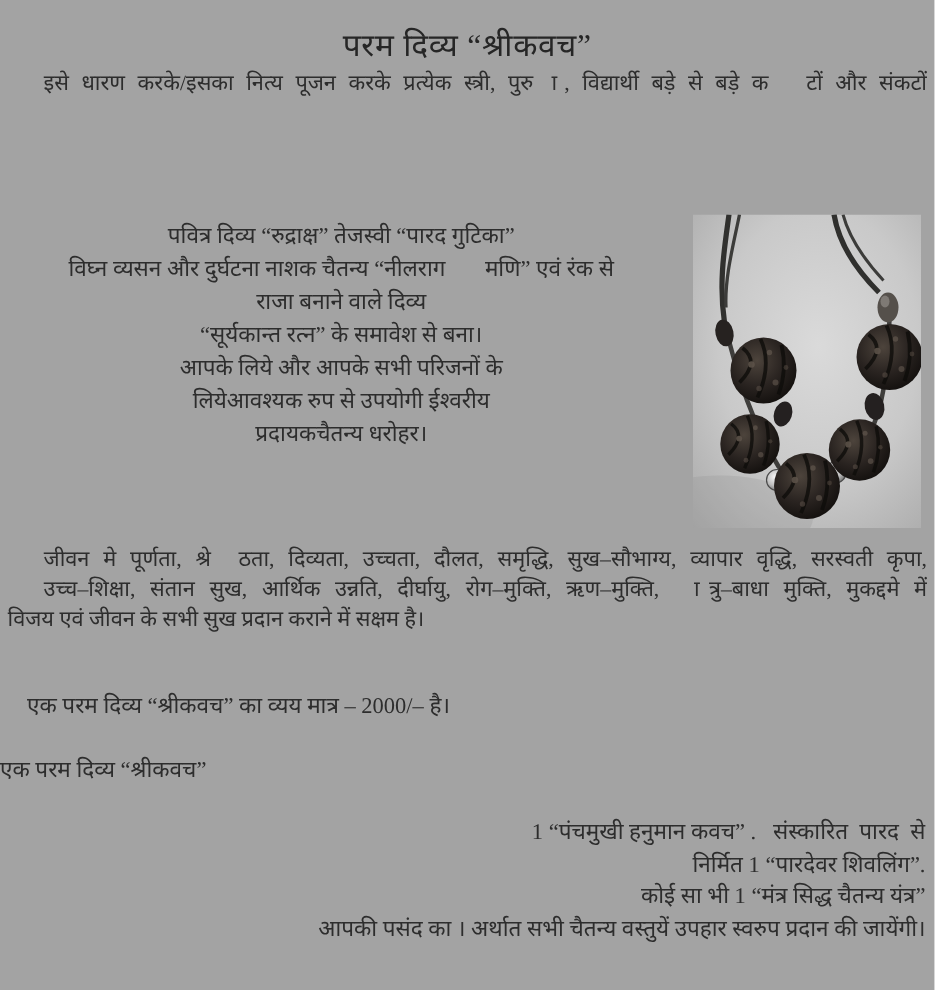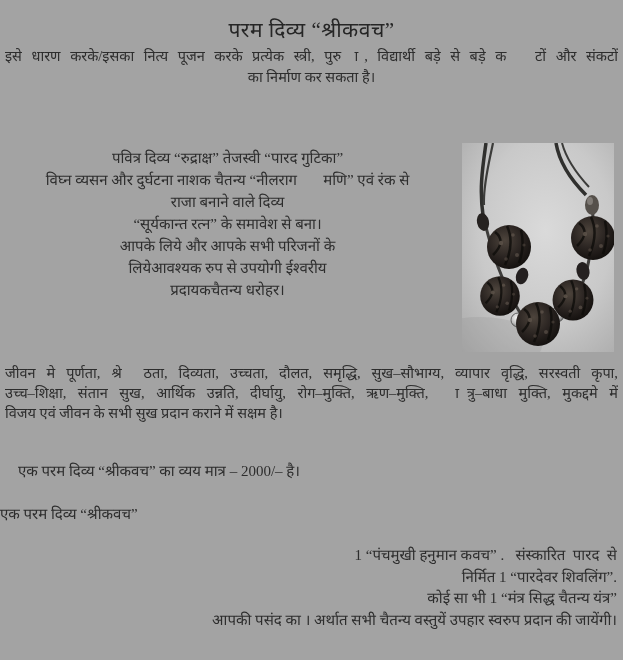--- a/index.html
+++ b/index.html
@@ -24,7 +24,7 @@
     font-size: 14.5px; line-height: 21px;
   }
   .intro .ln { height: 21px; overflow: hidden; }
-  .jl { text-align: justify; text-align-last: justify; }
+  .jl { text-align: justify; text-align-last: justify; margin-left: 24px; }
   .ctr { text-align: center; }
   .product {
     position: absolute; left: 0; top: 147px; width: 455px;

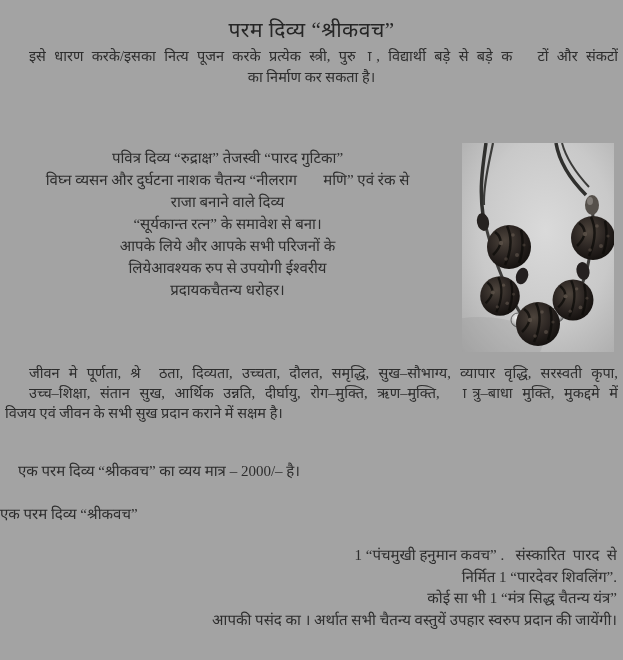--- a/index.html
+++ b/index.html
@@ -64,7 +64,6 @@
 
   <div class="intro">
     <div class="ln jl">इसे धारण करके/इसका नित्य पूजन करके प्रत्येक स्त्री, पुरु&nbsp;&nbsp;ा, विद्यार्थी बड़े से बड़े क&nbsp;&nbsp;&nbsp;टों और संकटों</div>
-    <div class="ln ctr">का निर्माण कर सकता है।</div>
   </div>
 
   <div class="product">

